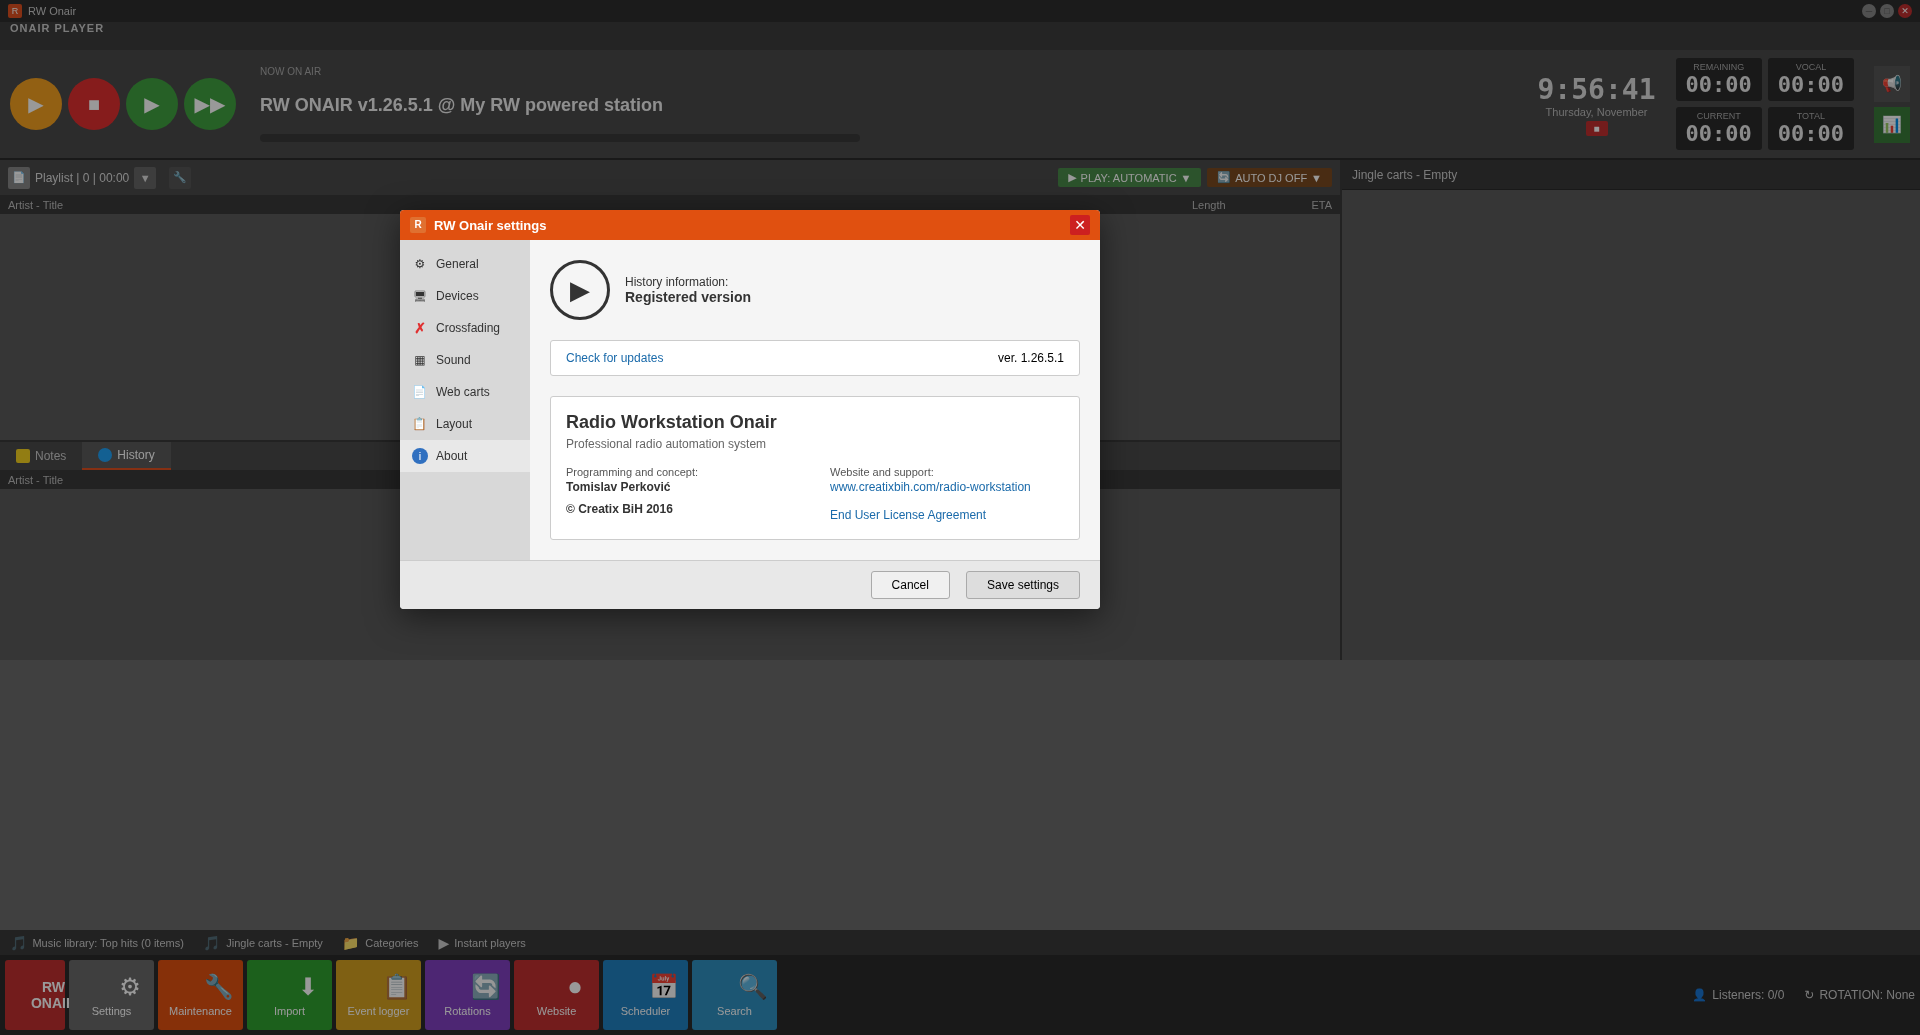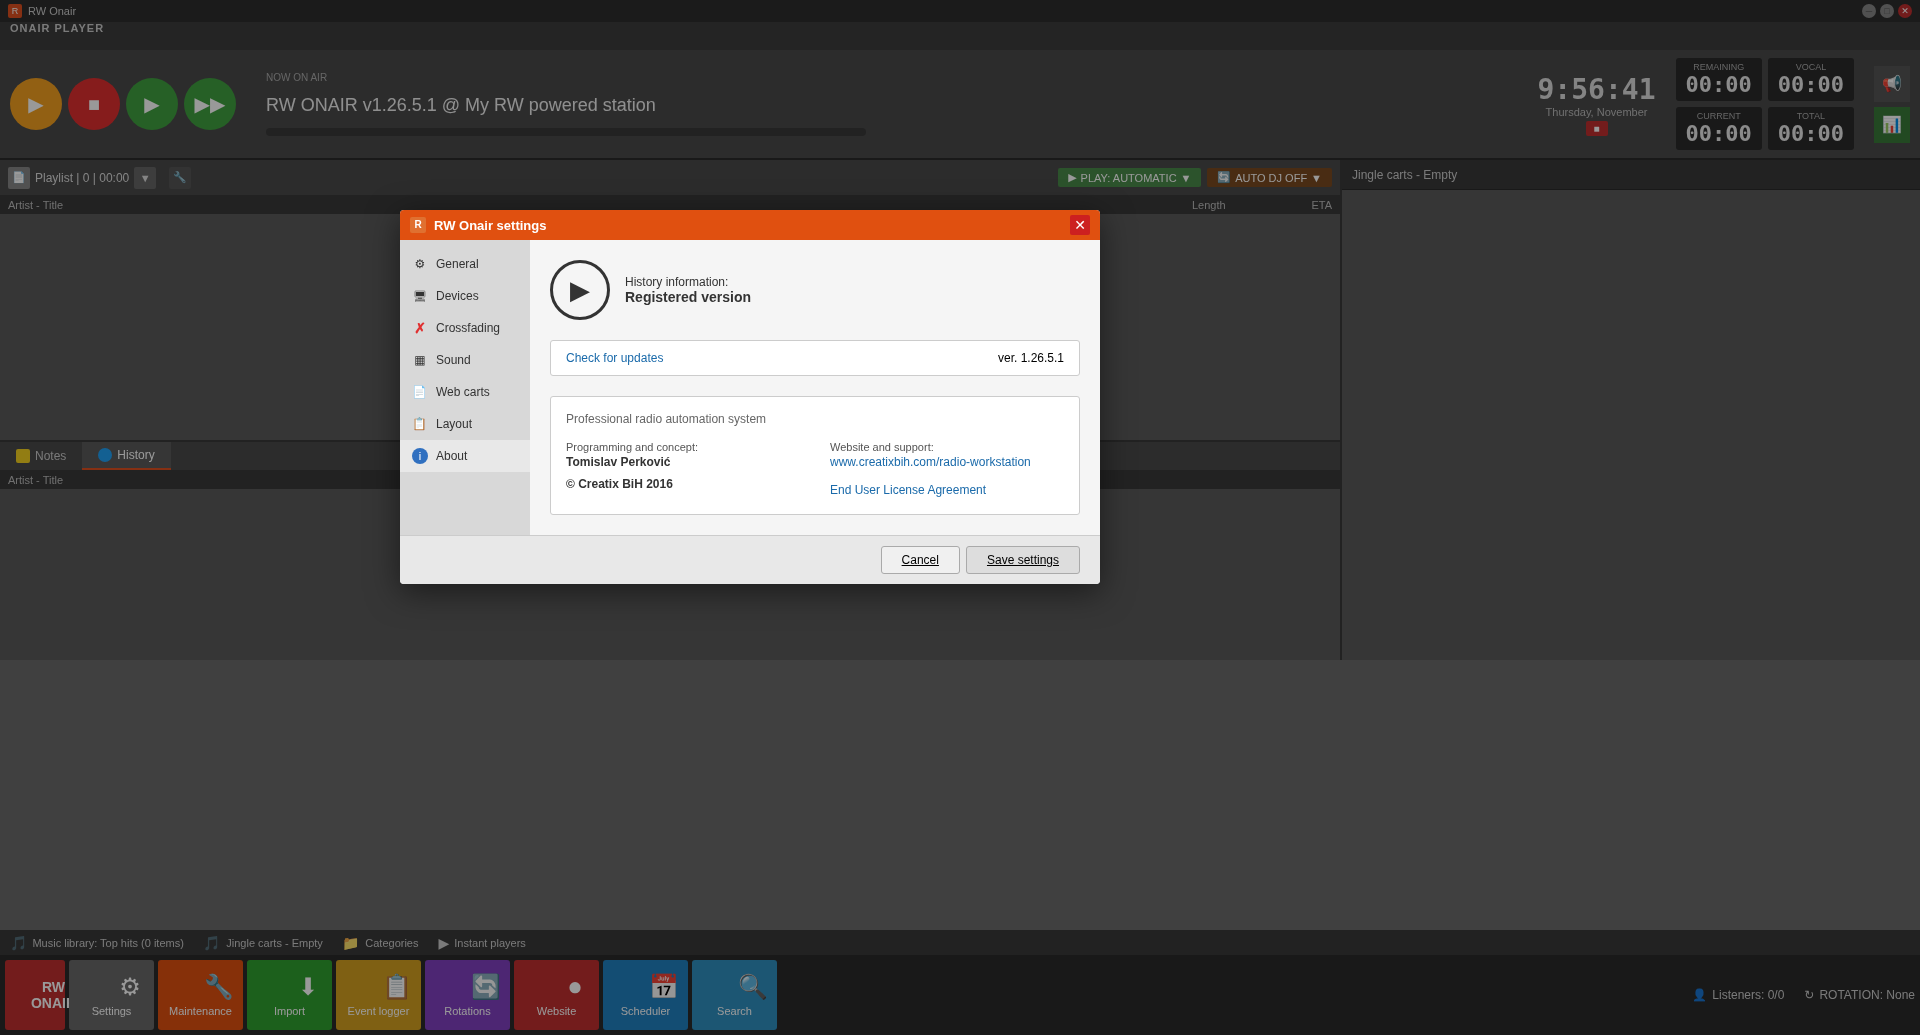--- a/index.html
+++ b/index.html
@@ -293,7 +293,7 @@
     <button class="btn-round btn-next">▶</button>
     <button class="btn-round btn-skip">▶▶</button>
   </div>
-  <div style="display:flex;flex-direction:column;align-items:flex-start;gap:12px;margin-left:20px;">
+  <div style="display:flex;flex-direction:column;align-items:flex-start;gap:18px;margin-left:14px;">
     <span style="color:#aaa;font-size:10px;">NOW ON AIR</span>
     <span style="color:#eee;font-size:18px;font-weight:normal;">RW ONAIR v1.26.5.1 @ My RW powered station</span>
     <div style="width:600px;height:8px;background:#3a3a3a;border-radius:4px;"></div>

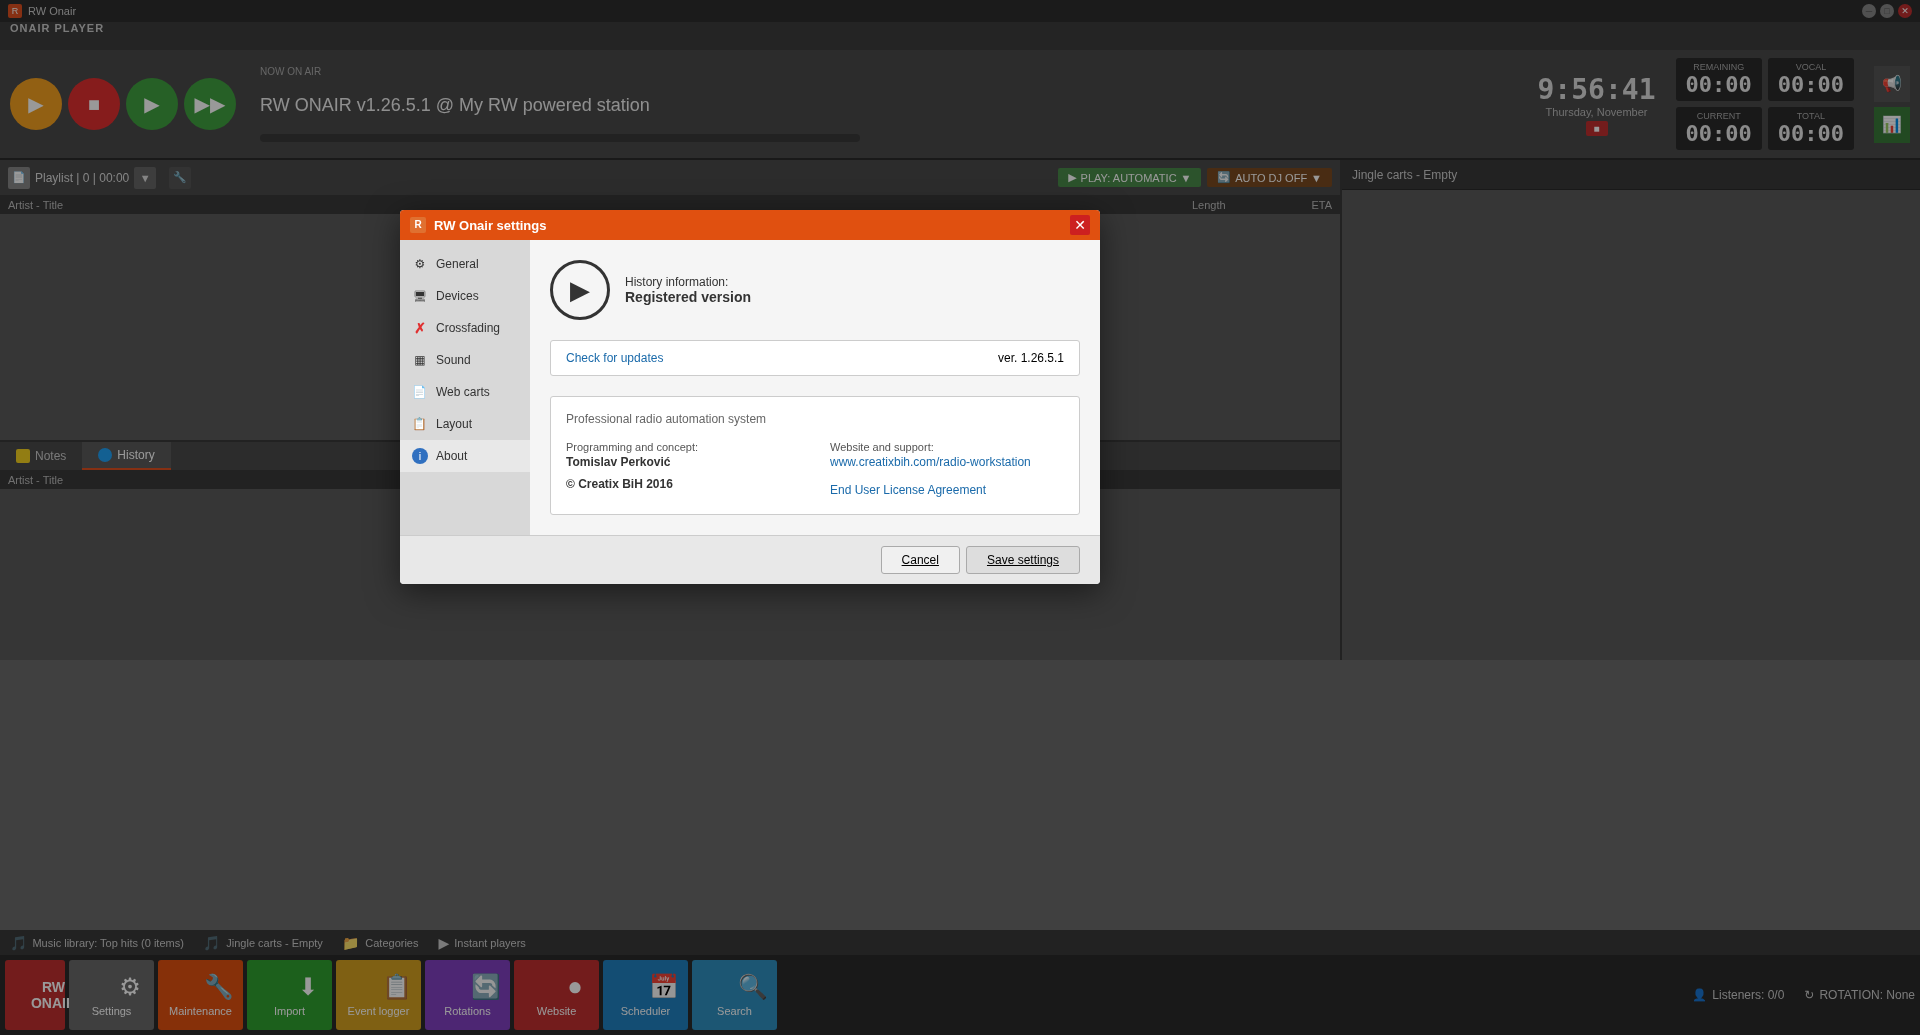--- a/index.html
+++ b/index.html
@@ -295,7 +295,7 @@
   </div>
   <div style="display:flex;flex-direction:column;align-items:flex-start;gap:18px;margin-left:14px;">
     <span style="color:#aaa;font-size:10px;">NOW ON AIR</span>
-    <span style="color:#eee;font-size:18px;font-weight:normal;">RW ONAIR v1.26.5.1 @ My RW powered station</span>
+    <span style="color:#eee;font-size:18px;font-weight:bold;">RW ONAIR v1.26.5.1 @ My RW powered station</span>
     <div style="width:600px;height:8px;background:#3a3a3a;border-radius:4px;"></div>
   </div>
   <div style="margin-left:auto;display:flex;gap:20px;align-items:center;">

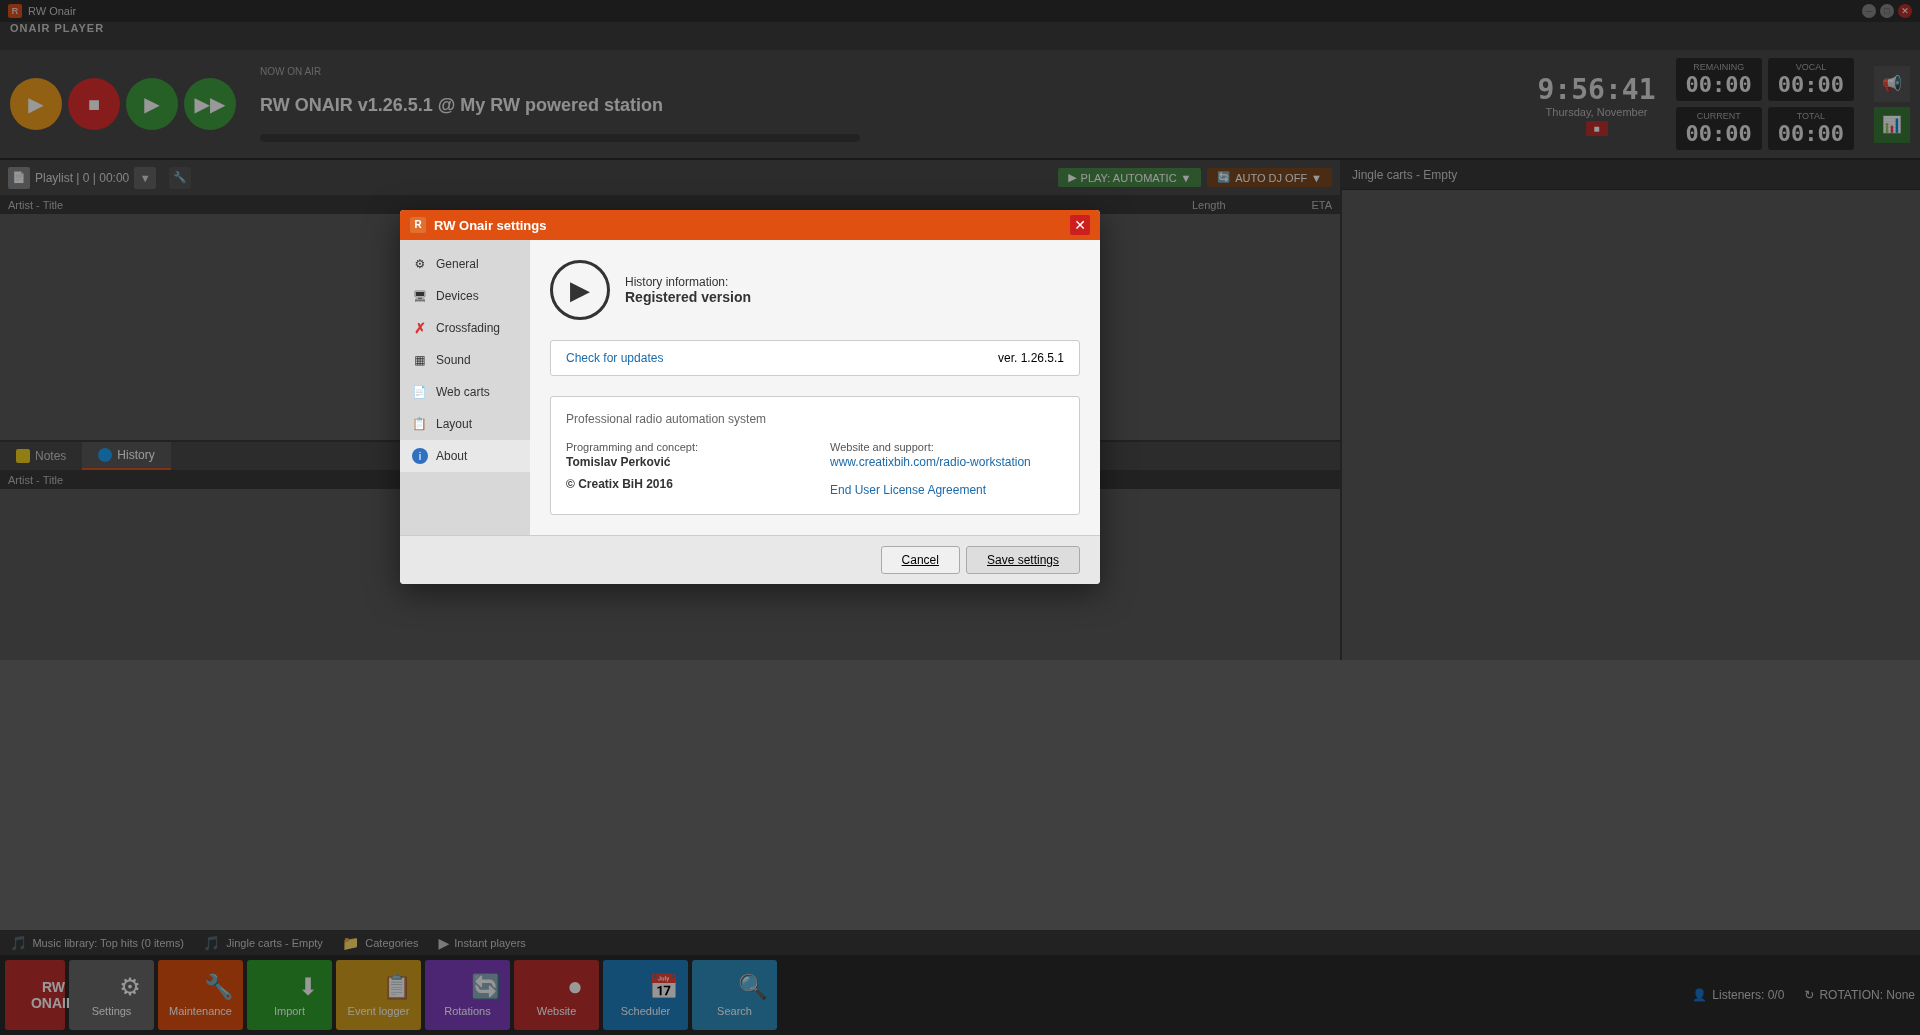--- a/index.html
+++ b/index.html
@@ -511,6 +511,7 @@
         </div>
 
         <div class="about-app">
+          <div class="app-name">Radio Workstation Onair</div>
           <div class="app-sub">Professional radio automation system</div>
           <div class="about-grid">
             <div class="about-col">

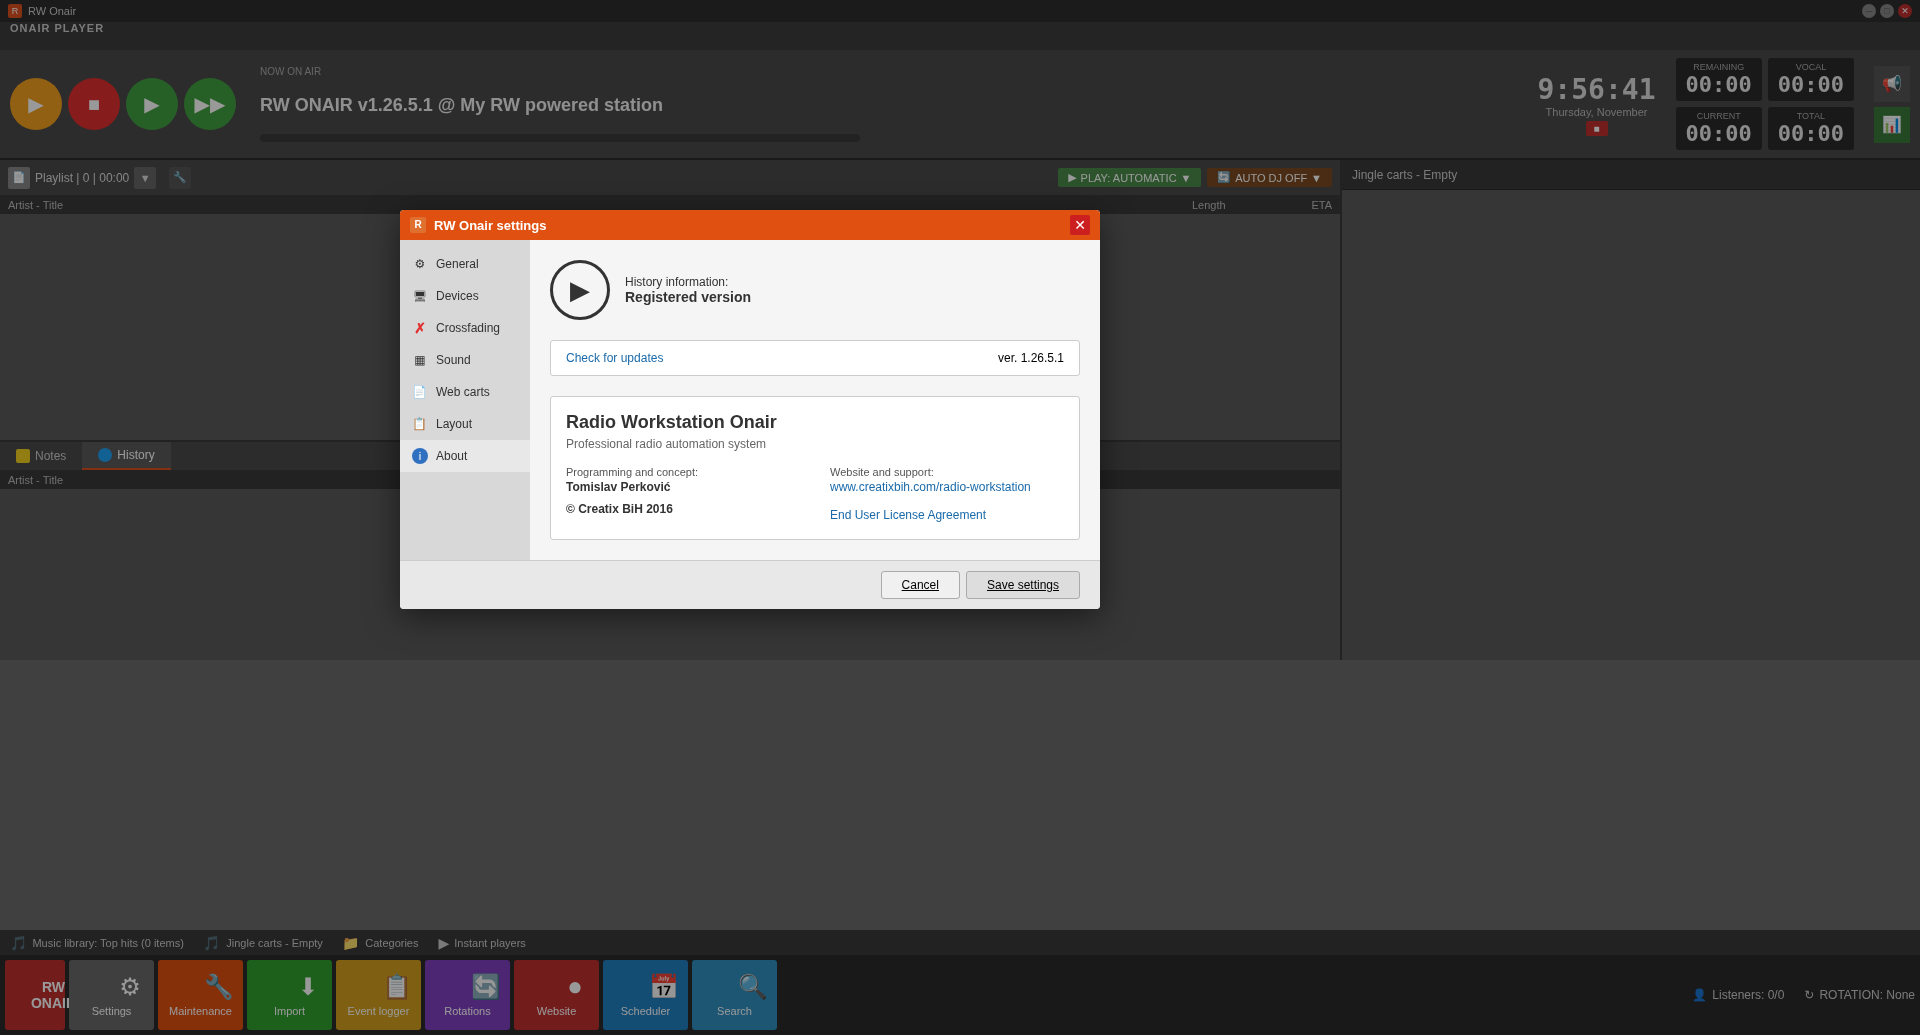--- a/index.html
+++ b/index.html
@@ -250,9 +250,8 @@
       padding: 10px 20px;
       display: flex;
       justify-content: flex-end;
-      gap: 6px;
+      gap: 16px;
       border-top: 1px solid #ccc;
-      text-decoration: underline;
     }
     .footer-btn {
       padding: 6px 20px;

